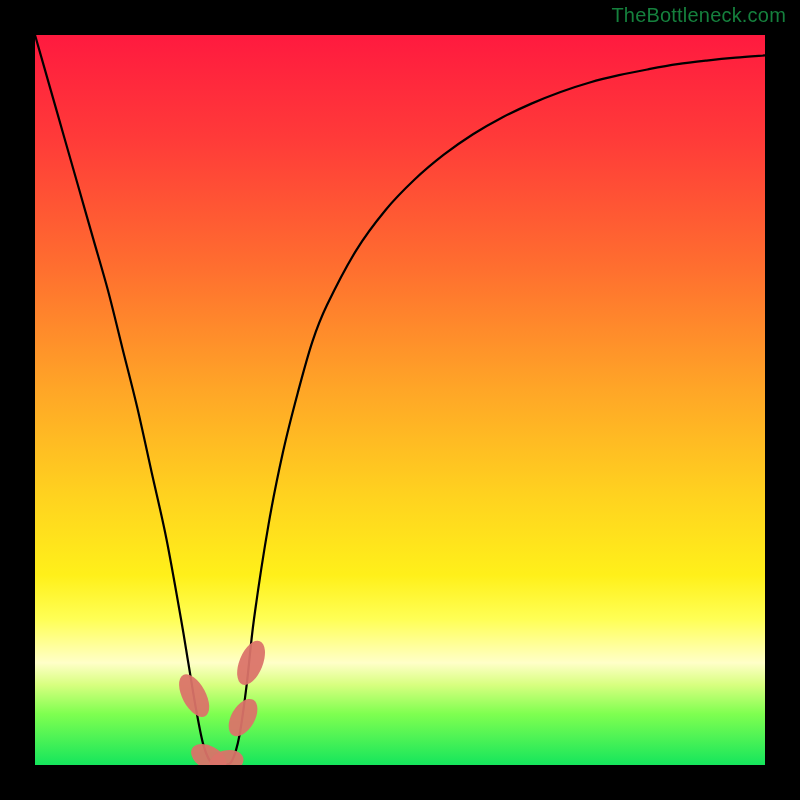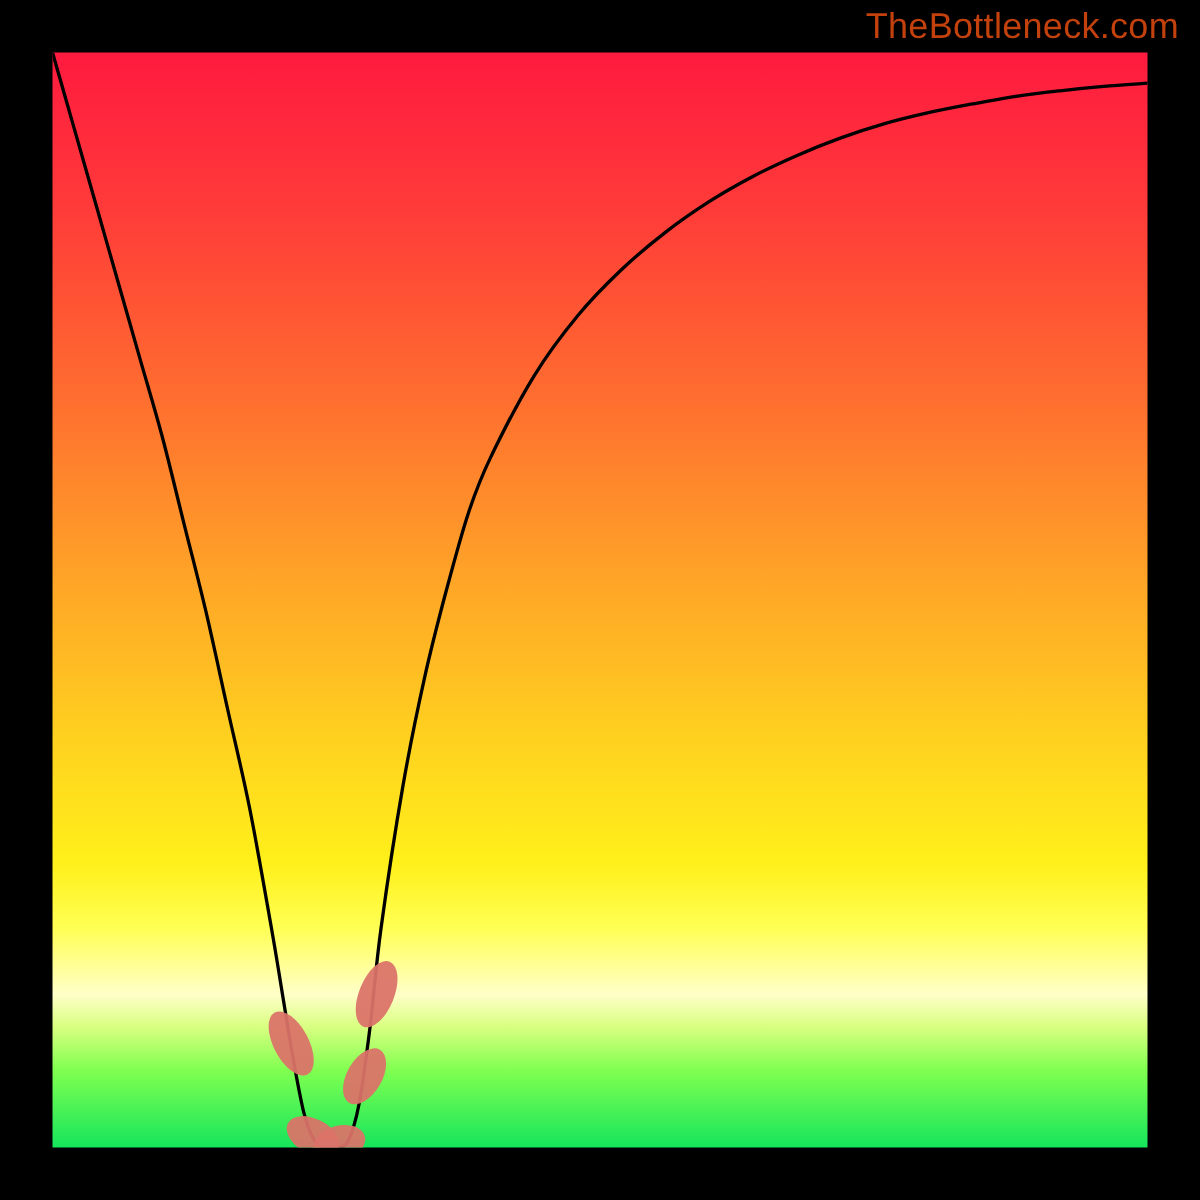--- a/index.html
+++ b/index.html
@@ -21,9 +21,9 @@
     top: 4px;
     right: 14px;
     font-family: Arial, Helvetica, sans-serif;
-    font-size: 24px;
+    font-size: 20px;
     font-weight: 500;
-    color: #c2410c;
+    color: #15803d;
     letter-spacing: 0.2px;
   }
   .plot-wrap {

